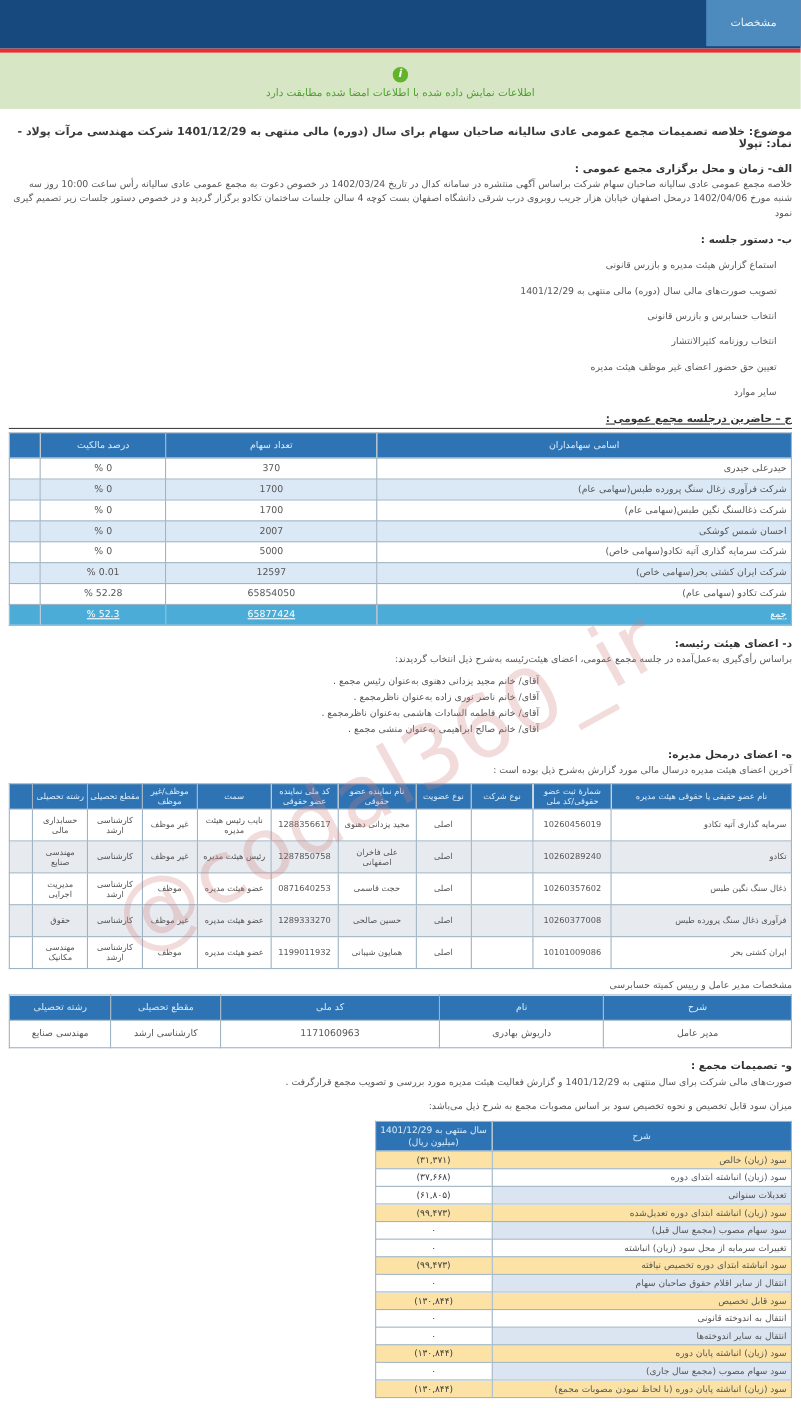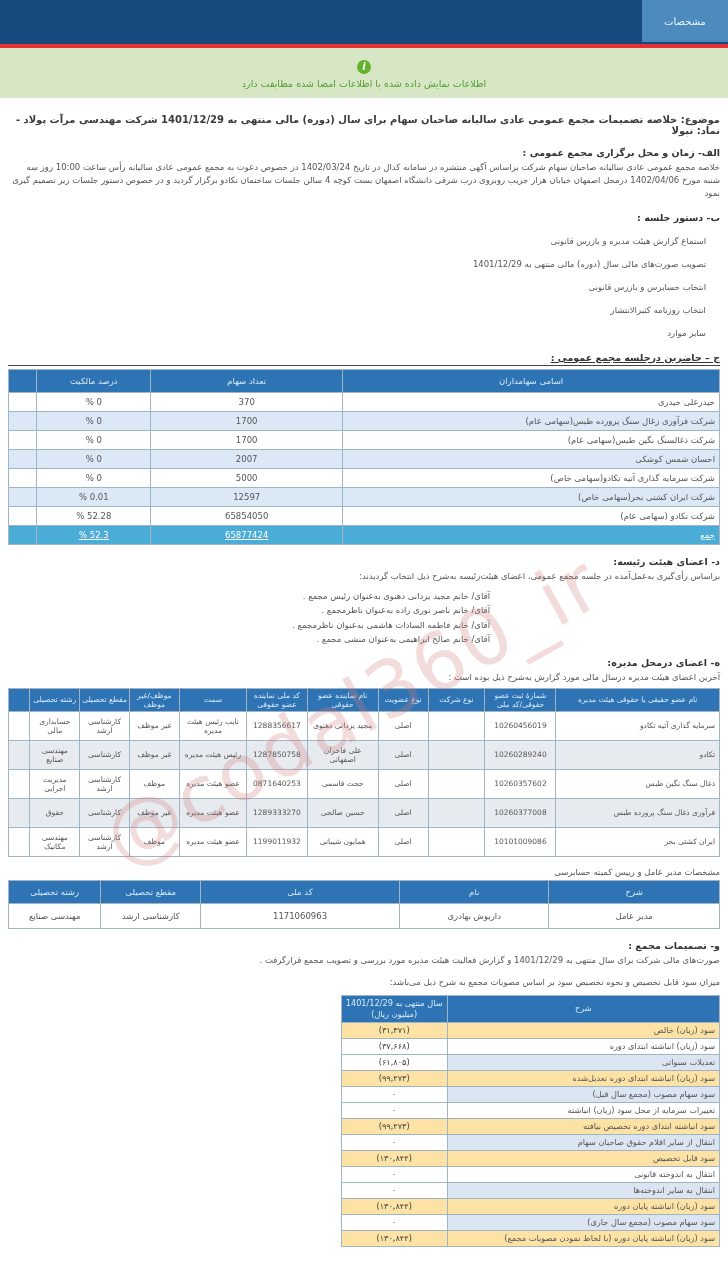--- a/index.html
+++ b/index.html
@@ -74,6 +74,7 @@
     <div class="agenda-item">تصویب صورت‌های مالی سال (دوره) مالی منتهی به 1401/12/29</div>
     <div class="agenda-item">انتخاب حسابرس و بازرس قانونی</div>
     <div class="agenda-item">انتخاب روزنامه کثیرالانتشار</div>
+    <div class="agenda-item">تعیین حق حضور اعضای غیر موظف هیئت مدیره</div>
     <div class="agenda-item">سایر موارد</div>
   </div>
 

